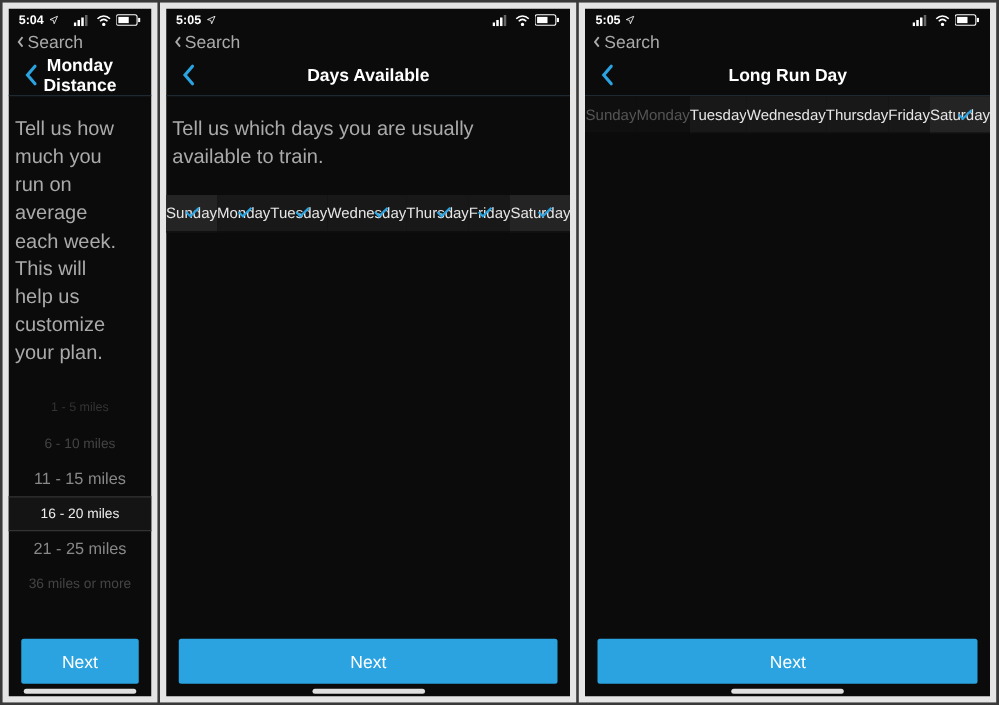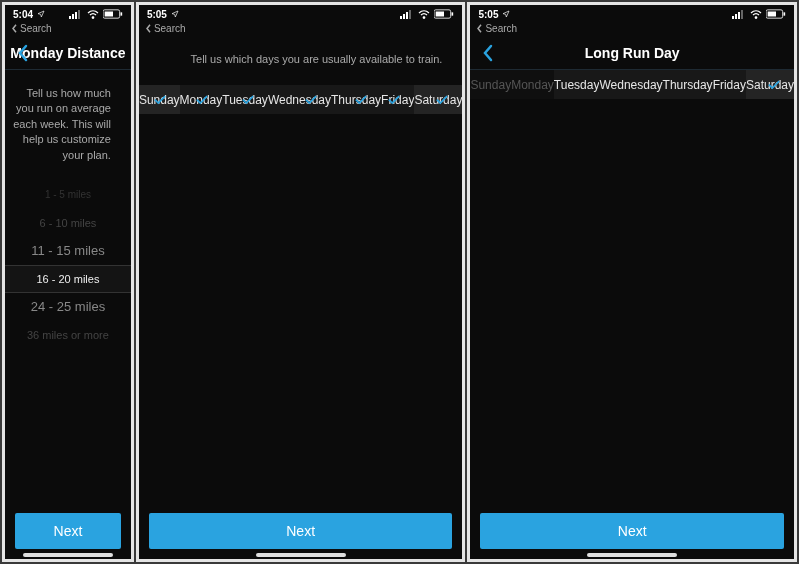--- a/index.html
+++ b/index.html
@@ -18,7 +18,7 @@
     display: flex;
     flex-direction: column;
     position: relative;
-    border: 3px solid #e5e5e5;
+    border: 5px solid #e5e5e5;
   }
   .status-bar {
     height: 18px;

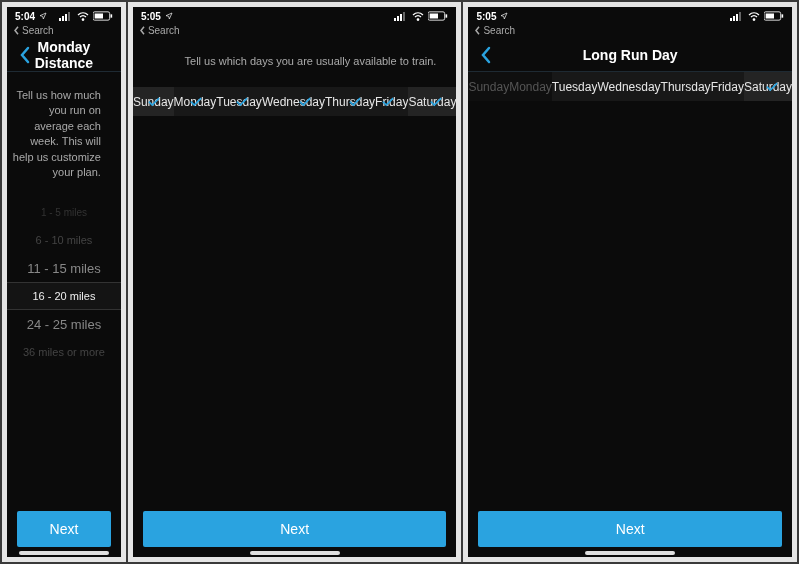--- a/index.html
+++ b/index.html
@@ -35,7 +35,7 @@
   .loc-icon svg, .bars-icon svg, .wifi-icon svg, .batt-icon svg { display:block; }
   .breadcrumb {
     display:flex; align-items:center; gap:2px;
-    color:#aaa; font-size:10px; padding:0 6px 2px 6px;
+    color:#aaa; font-size:14px; padding:0 6px 2px 6px;
   }
   .breadcrumb svg { display:block; }
   .nav-bar {

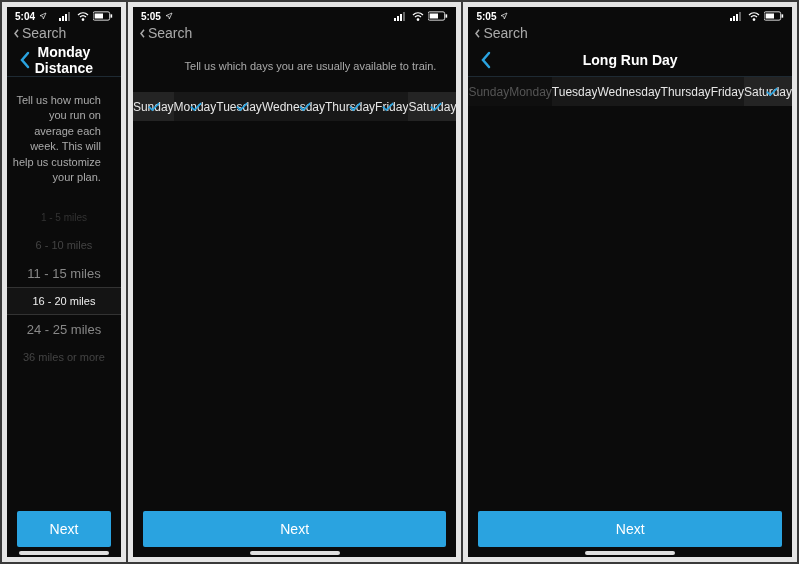--- a/index.html
+++ b/index.html
@@ -209,6 +209,14 @@
       </svg>
     <span>Search</span>
   </div>
+  <div class="nav-bar">
+    <div class="back-btn">
+      <svg width="12" height="18" viewBox="0 0 12 18" fill="none" stroke="#2aa3e0" stroke-width="2.5" stroke-linecap="round">
+          <path d="M9 2 L3 9 L9 16"></path>
+        </svg>
+    </div>
+    <div class="nav-title">Days Available</div>
+  </div>
   <div class="prompt">Tell us which days you are usually available to train.</div>
   <div class="day-list">
     <div class="day-row highlight">

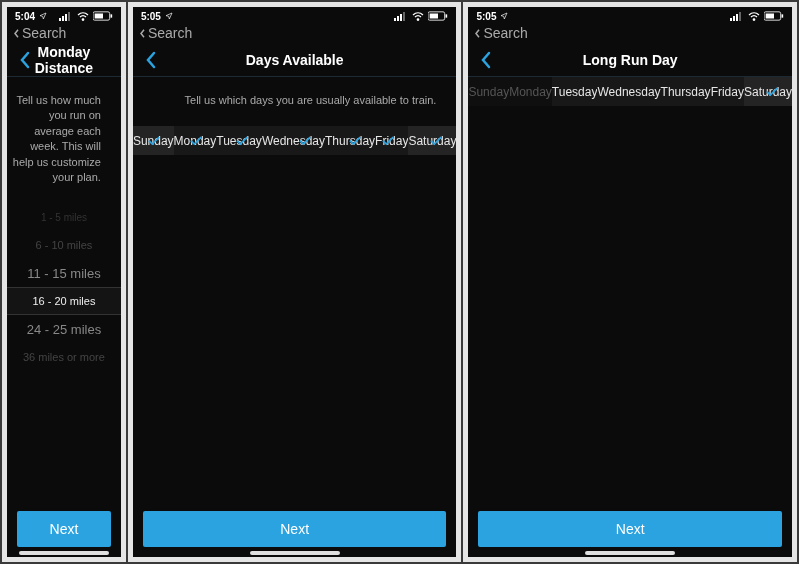--- a/index.html
+++ b/index.html
@@ -53,8 +53,8 @@
     flex:1; text-align:center; color:#fff; font-size:14px; font-weight:600;
   }
   .prompt {
-    color:#aaa; font-size:11px; line-height:1.4;
-    text-align:right; padding:16px 20px 18px 5px;
+    color:#aaa; font-size:16px; line-height:1.4;
+    text-align:left; padding:16px 20px 18px 5px;
   }
   .picker {
     display:flex; flex-direction:column; align-items:center;

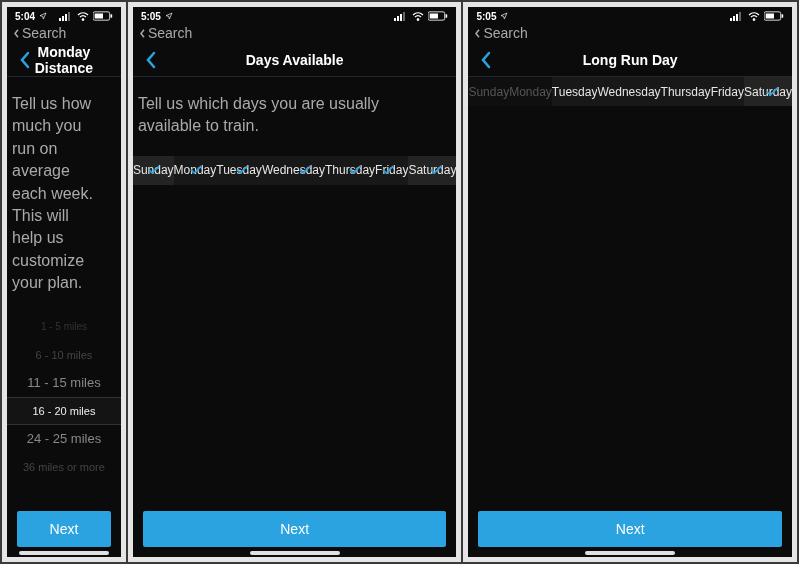--- a/index.html
+++ b/index.html
@@ -157,7 +157,7 @@
     <div class="picker-option far">6 - 10 miles</div>
     <div class="picker-option near">11 - 15 miles</div>
     <div class="picker-option selected">16 - 20 miles</div>
-    <div class="picker-option near">24 - 25 miles</div>
+    <div class="picker-option near">21 - 25 miles</div>
     <div class="picker-option far">36 miles or more</div>
   </div>
   <div class="footer">

